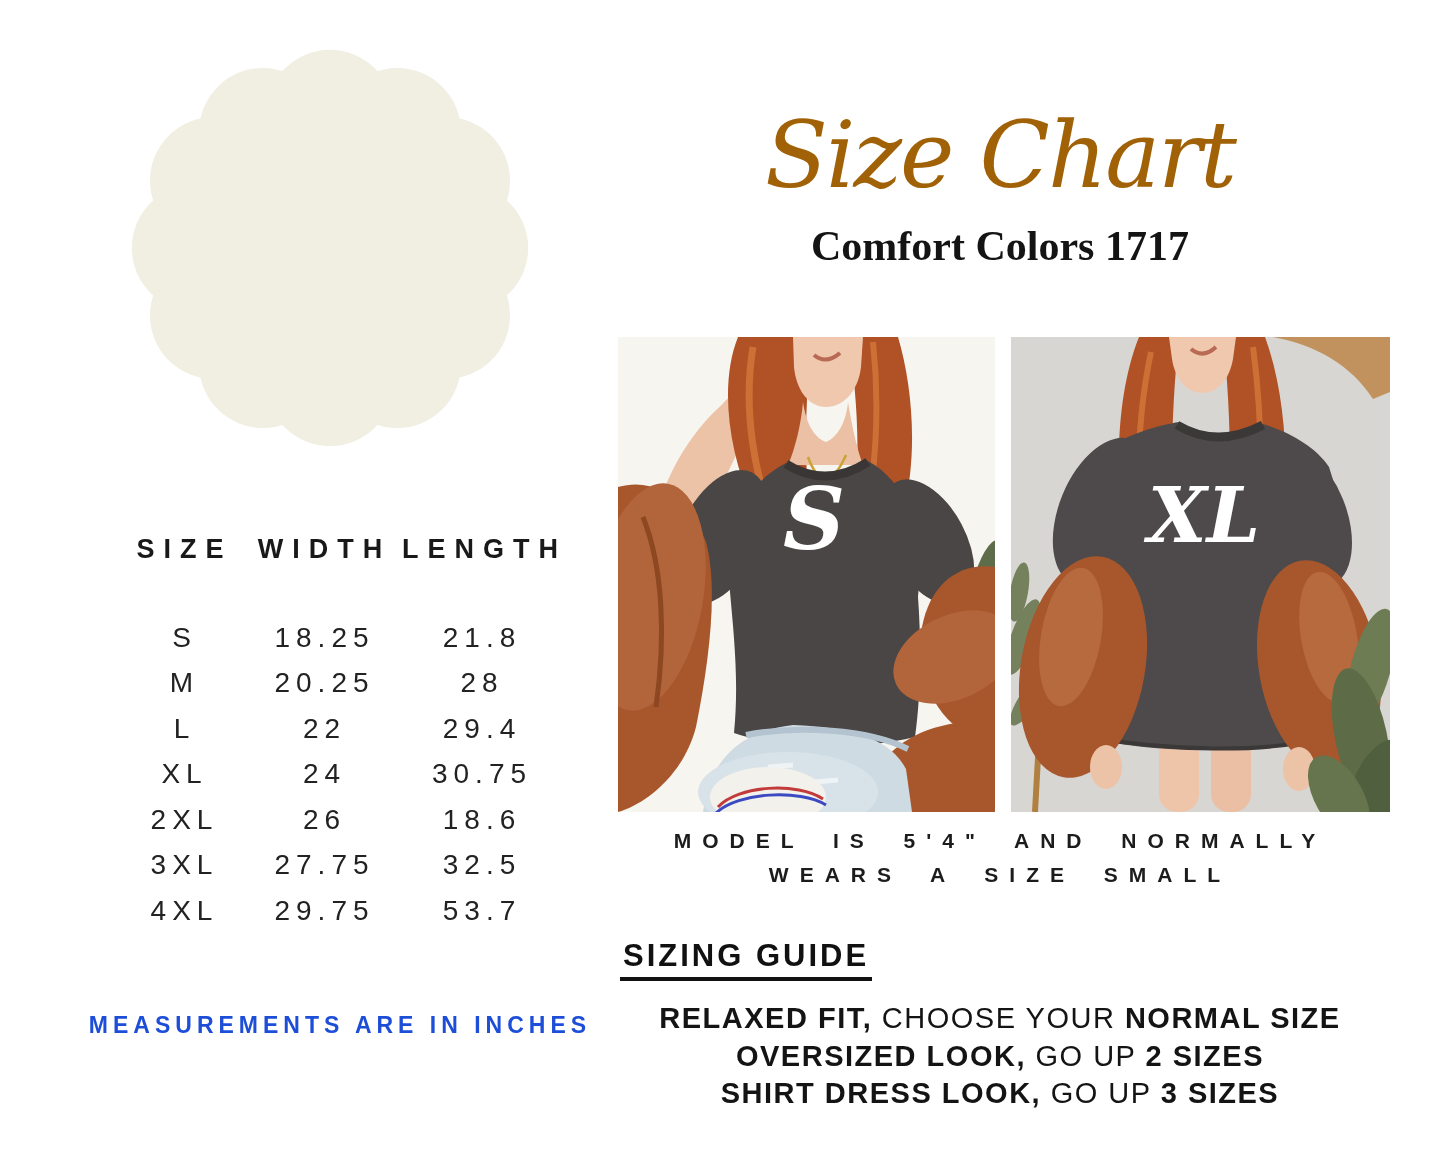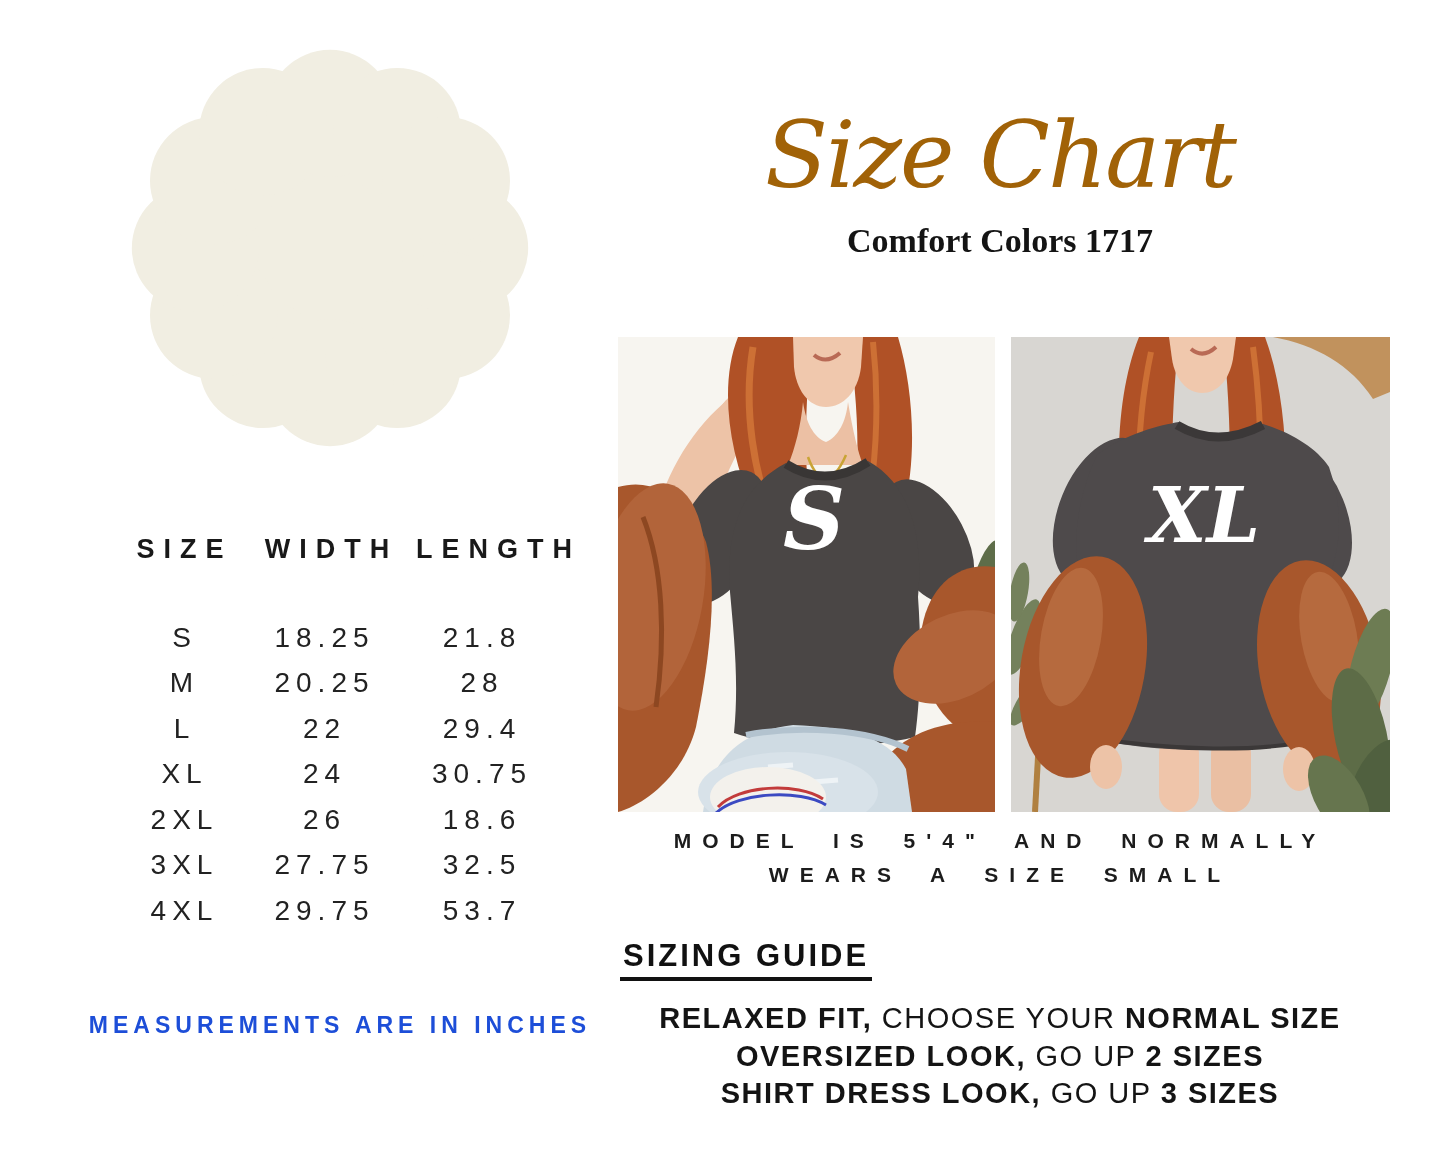--- a/index.html
+++ b/index.html
@@ -19,7 +19,7 @@
   .subtitle {
     position: absolute; left: 620px; top: 222px; width: 760px;
     text-align: center; font-family: "Liberation Serif", serif;
-    font-size: 34px; font-weight: 700; letter-spacing: 0px; color: #141414;
+    font-size: 42px; font-weight: 700; letter-spacing: 0px; color: #141414;
   }
 
   

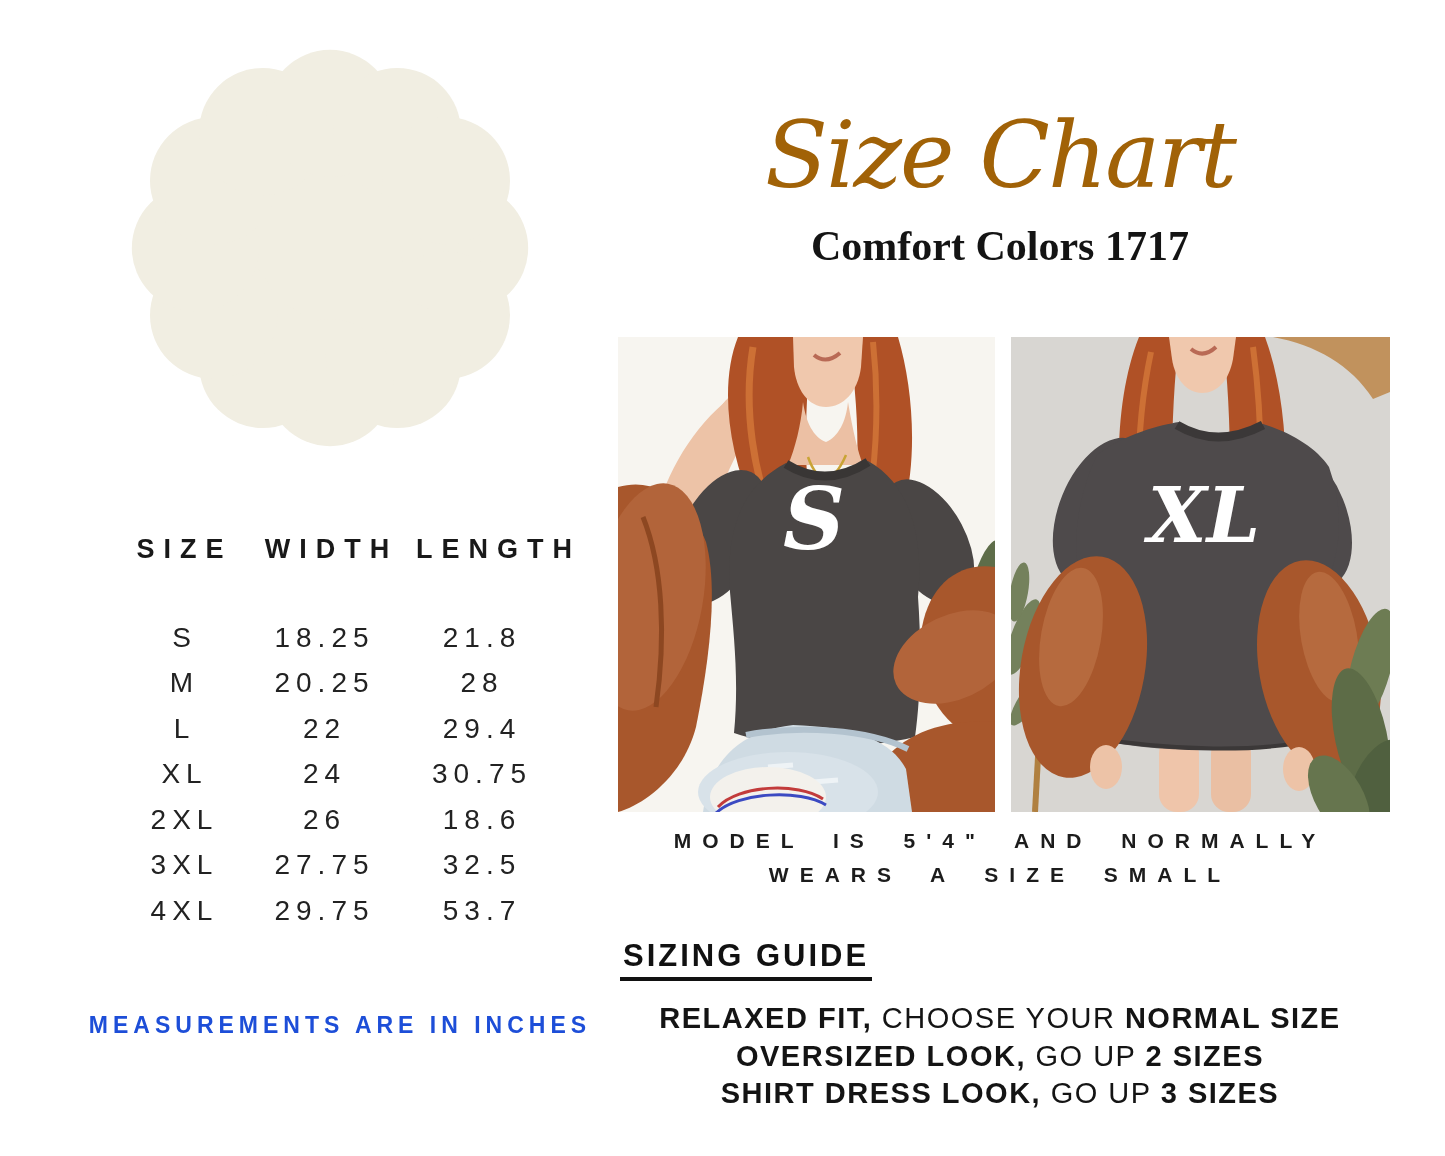--- a/index.html
+++ b/index.html
@@ -28,7 +28,6 @@
     display: grid; grid-template-columns: 125px 155px 160px;
     font-size: 27px; font-weight: 700; letter-spacing: 9px; text-align: center;
     color: #191919;
-    gap: 7px;
   }
   .size-table .rows { margin-top: 50px; }
   .size-table .row {

